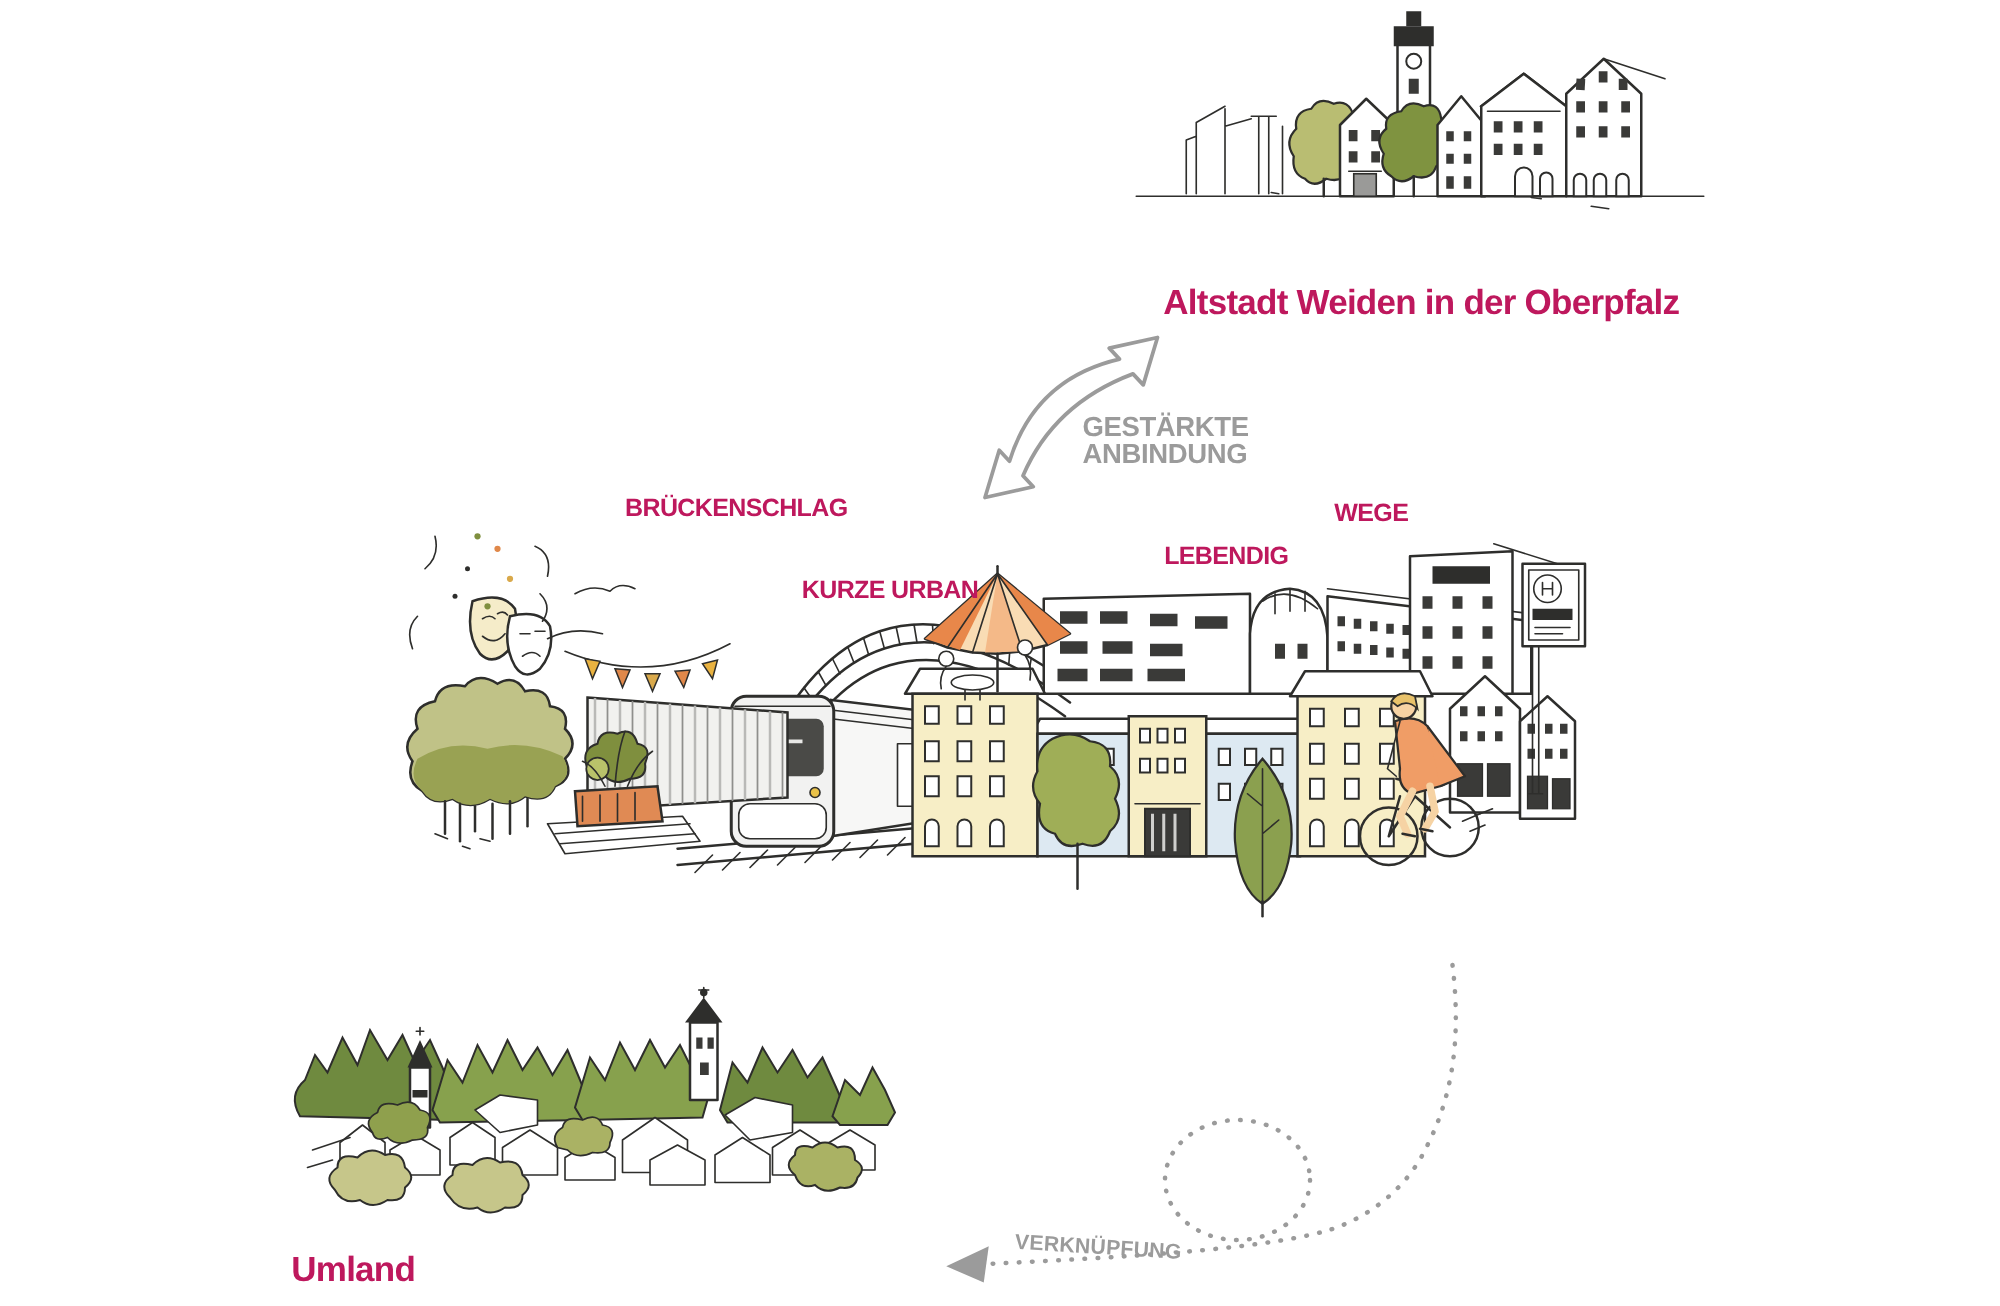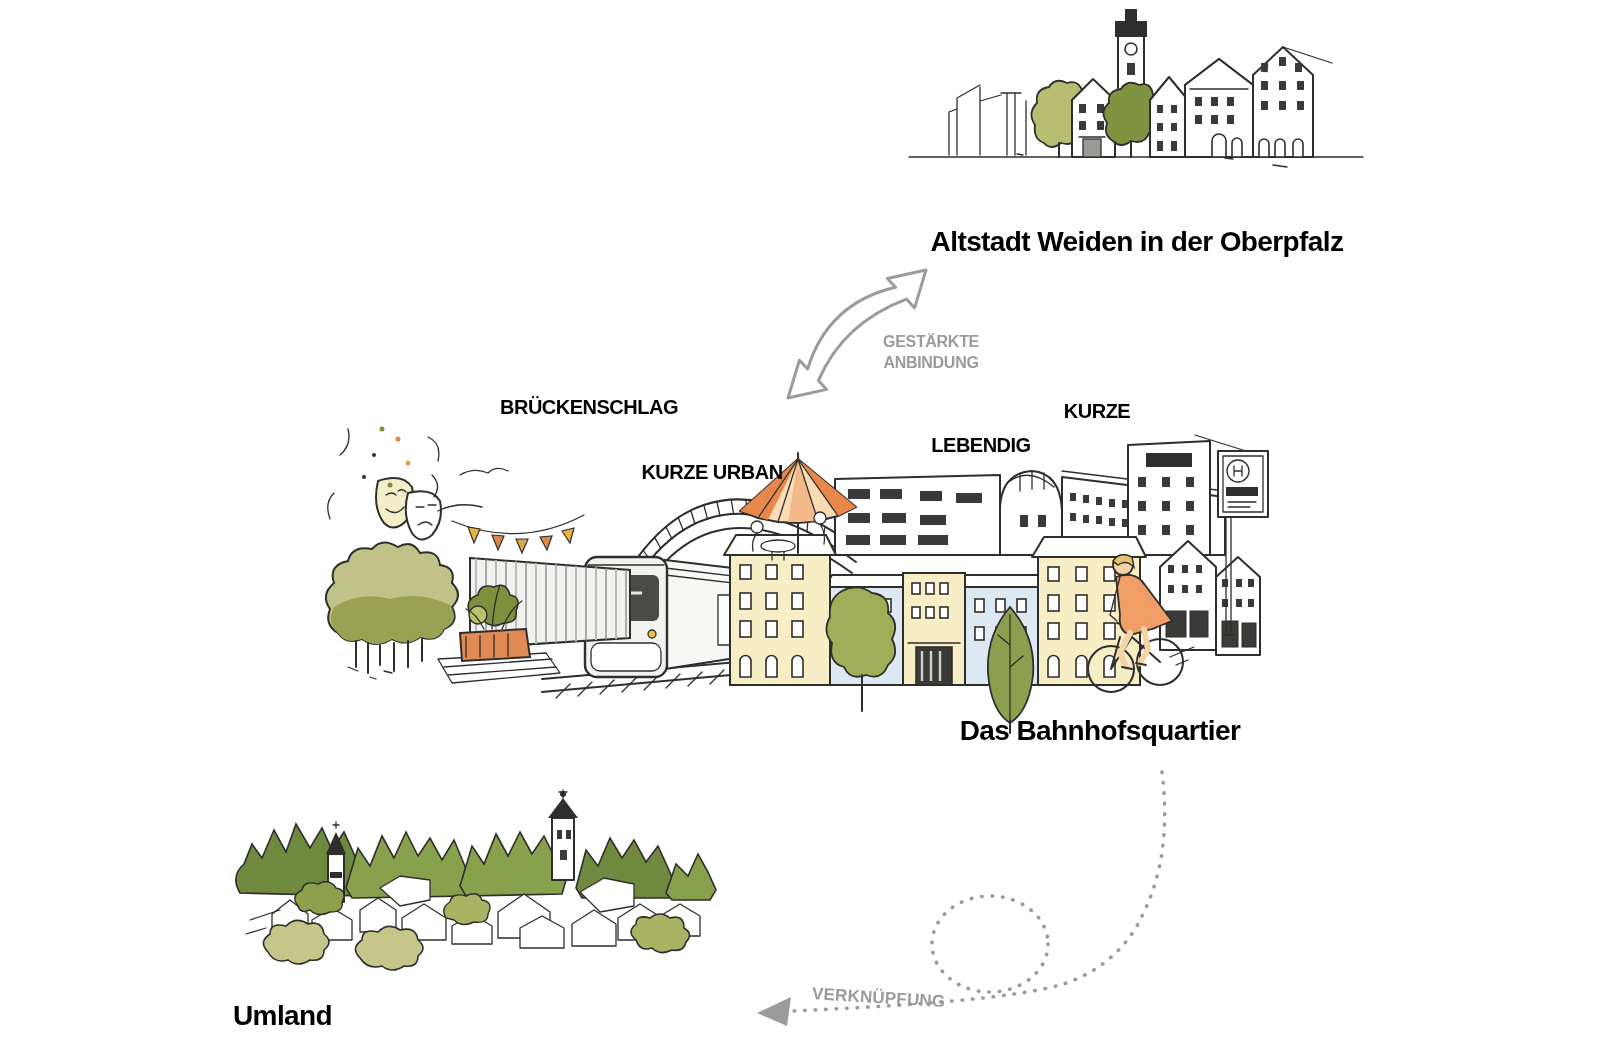--- a/index.html
+++ b/index.html
@@ -5,7 +5,7 @@
   html,body{margin:0;padding:0;background:#ffffff;}
   #canvas{position:relative;width:1600px;height:1045px;background:#ffffff;overflow:hidden;
           font-family:"Liberation Sans",sans-serif;}
-  .lbl{position:absolute;font-weight:bold;color:#000000;white-space:nowrap;}
+  .lbl{position:absolute;font-weight:bold;color:#be185d;white-space:nowrap;}
   .ctr{transform:translateX(-50%);}
   .caps{font-size:20px;letter-spacing:-0.5px;margin-left:28px;}
   .title{font-size:28px;letter-spacing:-0.6px;}

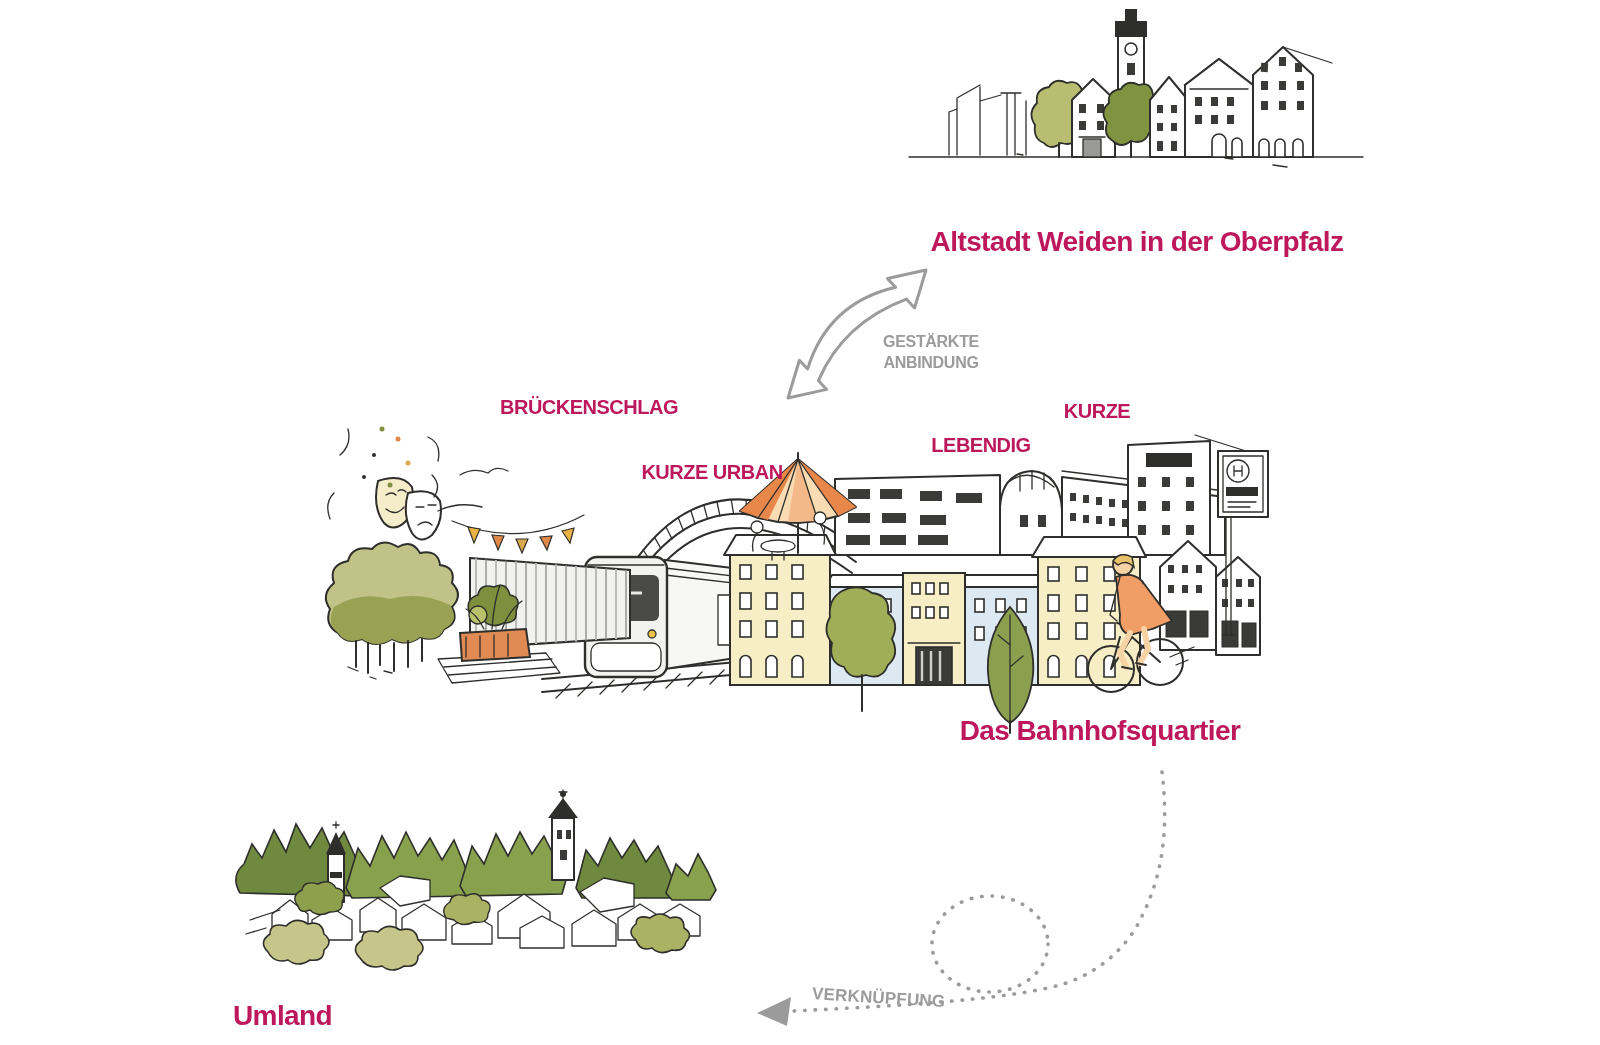--- a/index.html
+++ b/index.html
@@ -10,7 +10,7 @@
   .caps{font-size:20px;letter-spacing:-0.5px;margin-left:28px;}
   .title{font-size:28px;letter-spacing:-0.6px;}
   .gray{color:#9b9b9b;}
-  .wraplbl{white-space:normal;text-align:center;line-height:21px;font-size:16px;letter-spacing:-0.3px;}
+  .wraplbl{white-space:normal;text-align:center;line-height:21px;font-size:22px;letter-spacing:-0.3px;}
   svg{position:absolute;overflow:visible;}
   .ink{fill:none;stroke:#2e2e2c;stroke-width:2;stroke-linecap:round;stroke-linejoin:round;}
   .ink1{fill:none;stroke:#2e2e2c;stroke-width:1.3;stroke-linecap:round;stroke-linejoin:round;}

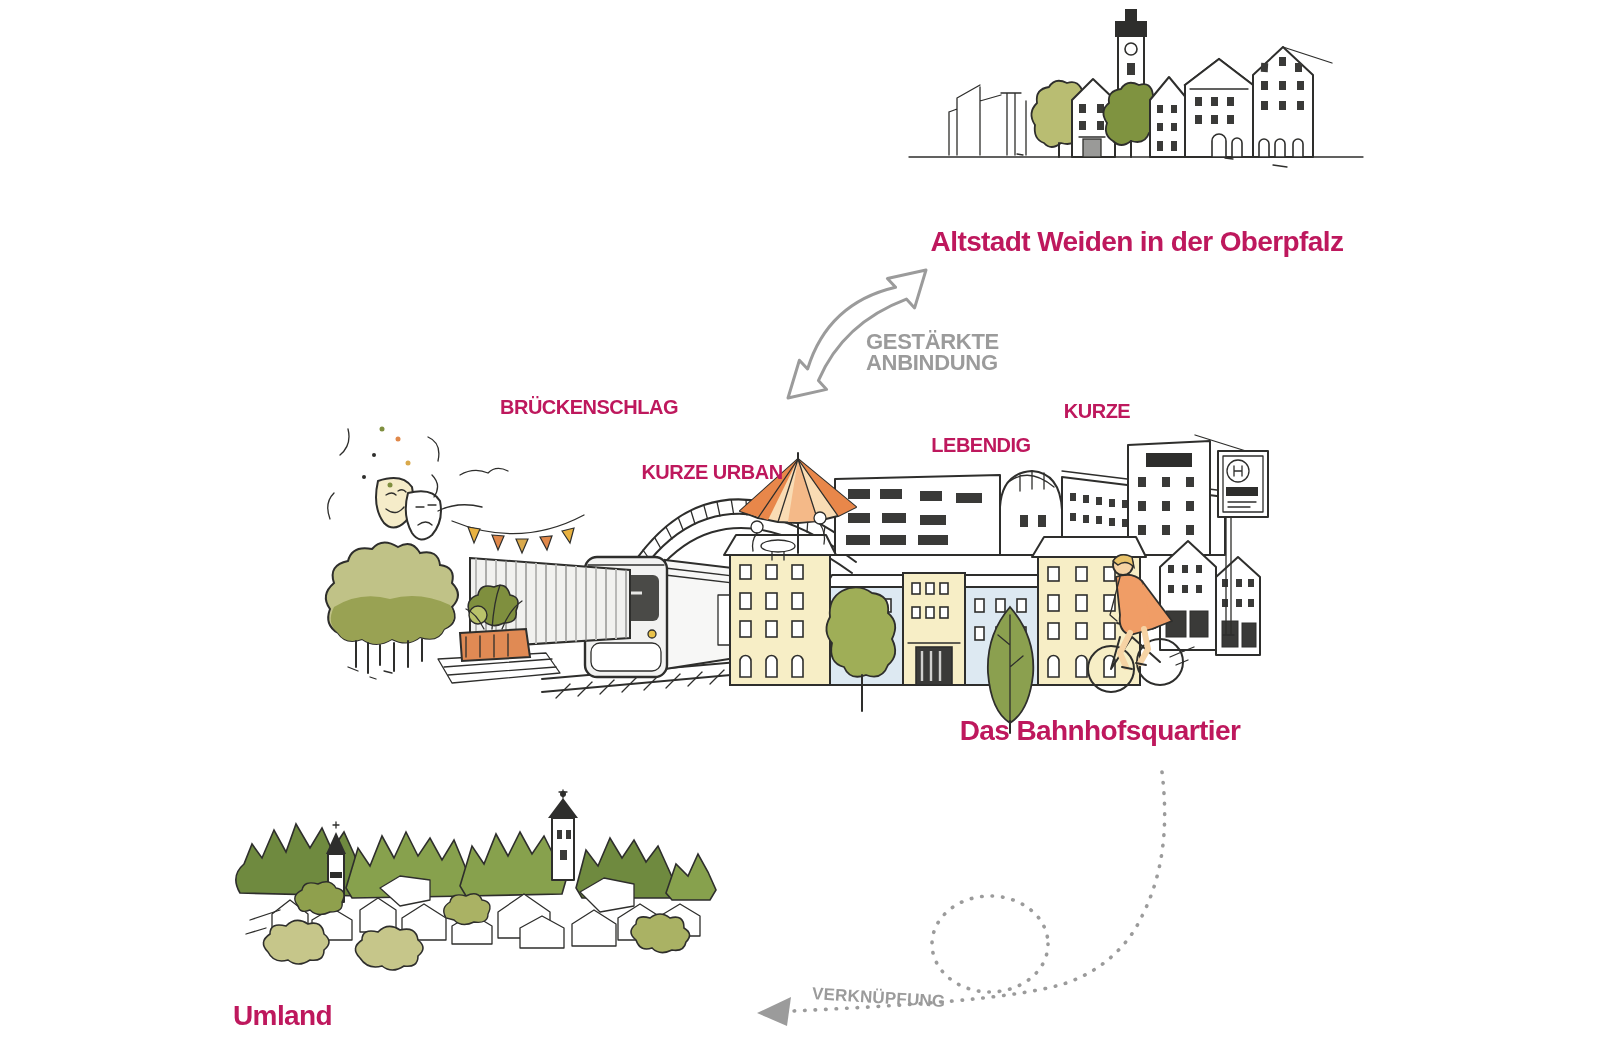--- a/index.html
+++ b/index.html
@@ -439,7 +439,7 @@
   <div class="lbl caps ctr" style="left:561px;top:396px">BRÜCKENSCHLAG</div>
   <div class="lbl caps ctr" style="left:684px;top:461px">KURZE URBAN</div>
   <div class="lbl caps ctr" style="left:953px;top:434px">LEBENDIG</div>
-  <div class="lbl caps ctr" style="left:1069px;top:400px">KURZE</div>
+  <div class="lbl caps ctr" style="left:1069px;top:400px">WEGE</div>
 
   <div class="lbl title ctr" style="left:1100px;top:715px">Das Bahnhofsquartier</div>
 

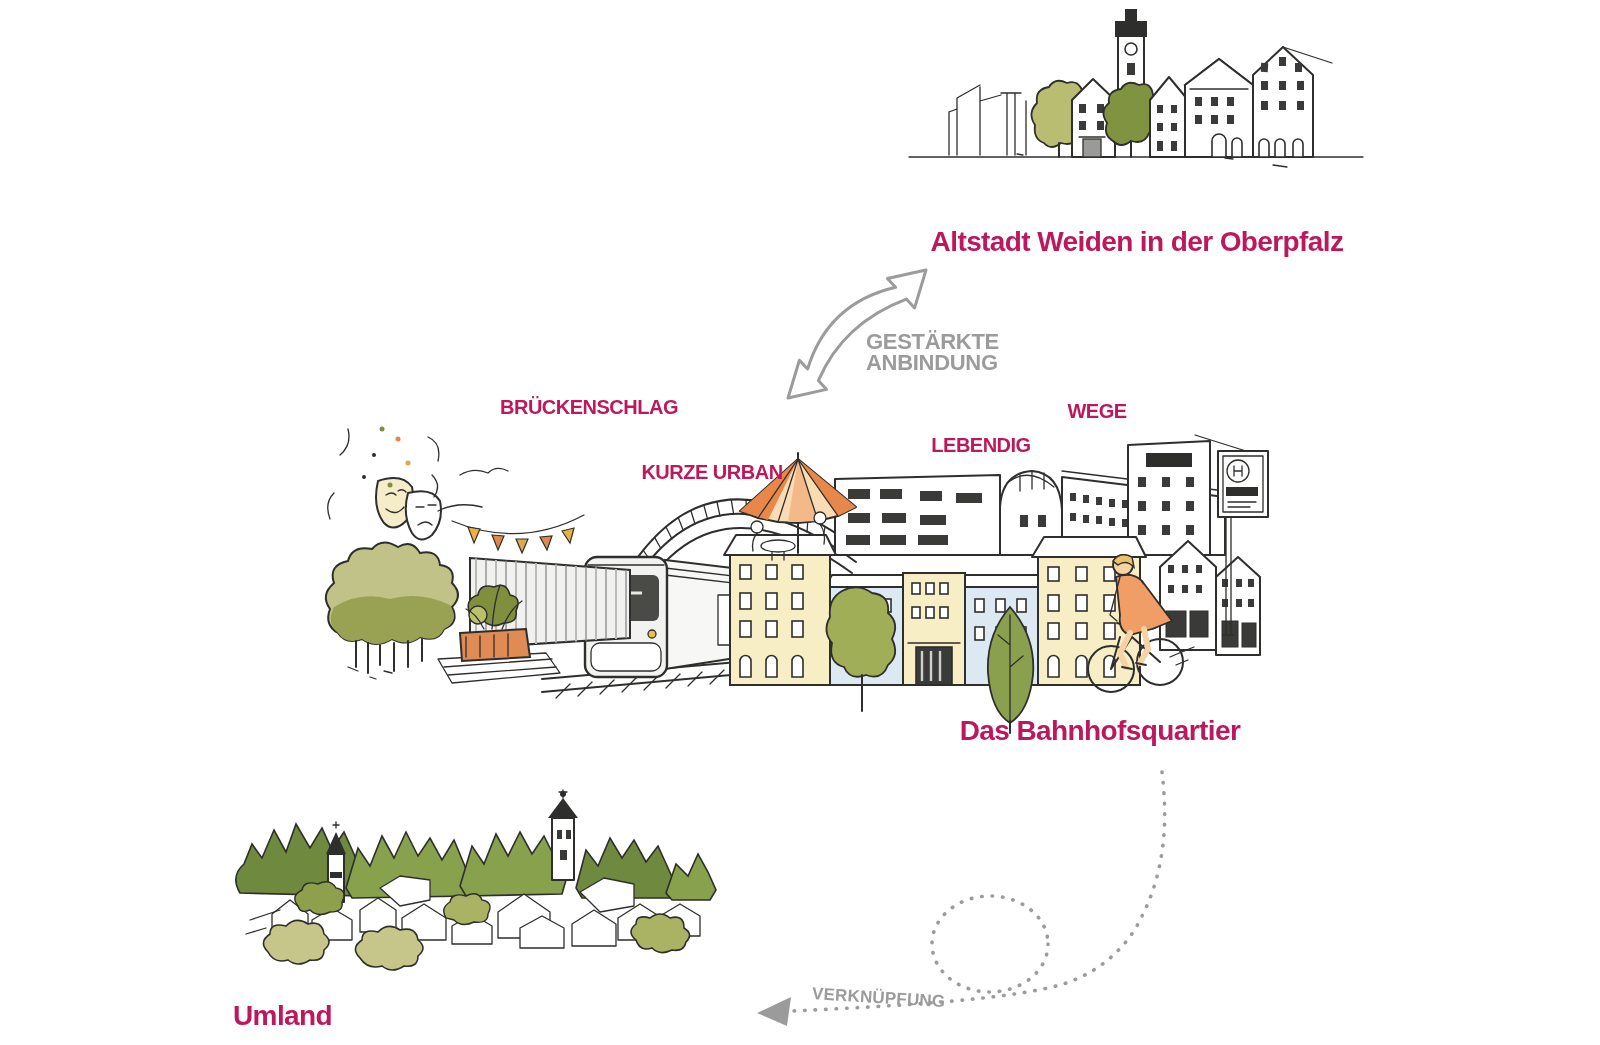--- a/index.html
+++ b/index.html
@@ -441,7 +441,6 @@
   <div class="lbl caps ctr" style="left:953px;top:434px">LEBENDIG</div>
   <div class="lbl caps ctr" style="left:1069px;top:400px">WEGE</div>
 
-  <div class="lbl title ctr" style="left:1100px;top:715px">Das Bahnhofsquartier</div>
 
   <svg style="left:220px;top:788px" width="510" height="195" viewBox="0 0 510 195">
     <g>

